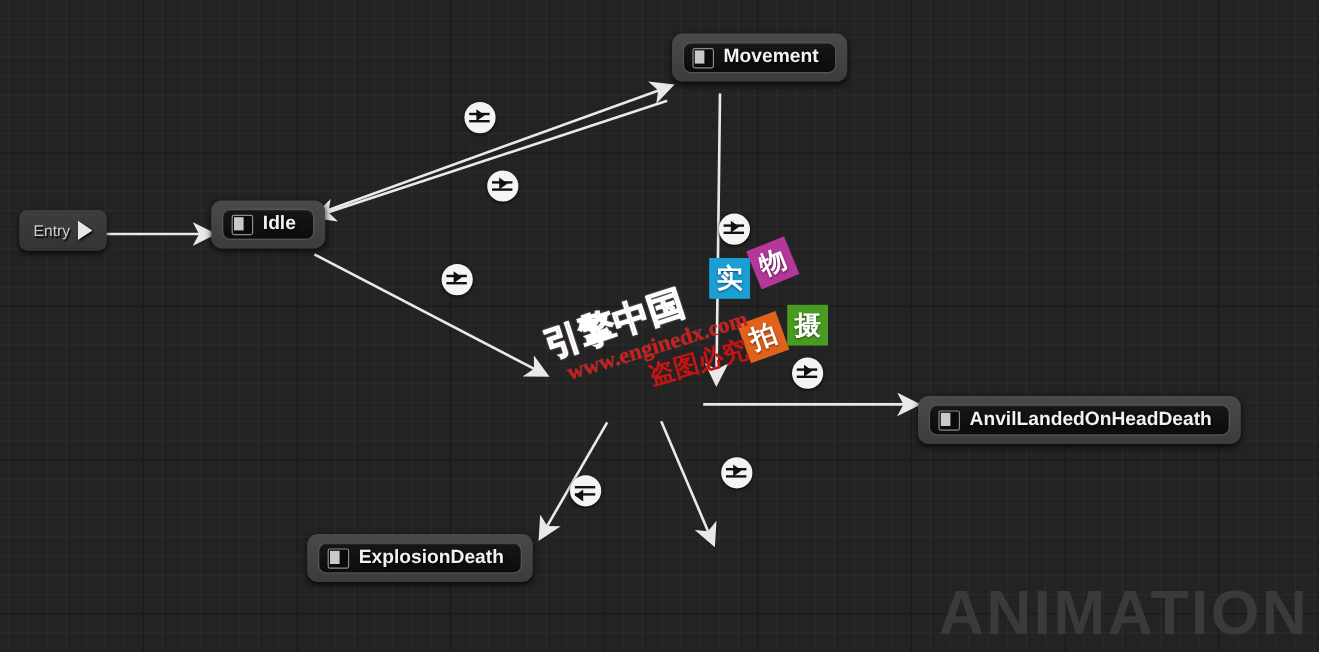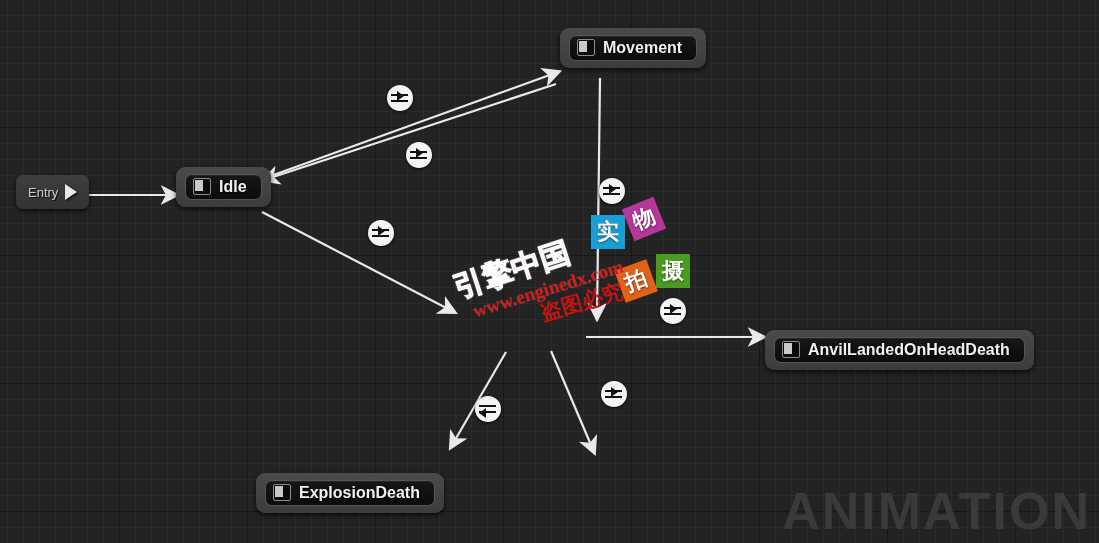--- a/index.html
+++ b/index.html
@@ -42,7 +42,7 @@
     box-shadow:0 2px 5px rgba(0,0,0,.75);
   }
   .node-inner{
-    display:flex;align-items:flex-start;gap:8px;
+    display:flex;align-items:flex-end;gap:8px;
     background:linear-gradient(#161616,#0c0c0c);
     border:1px solid #555;
     border-radius:7px;

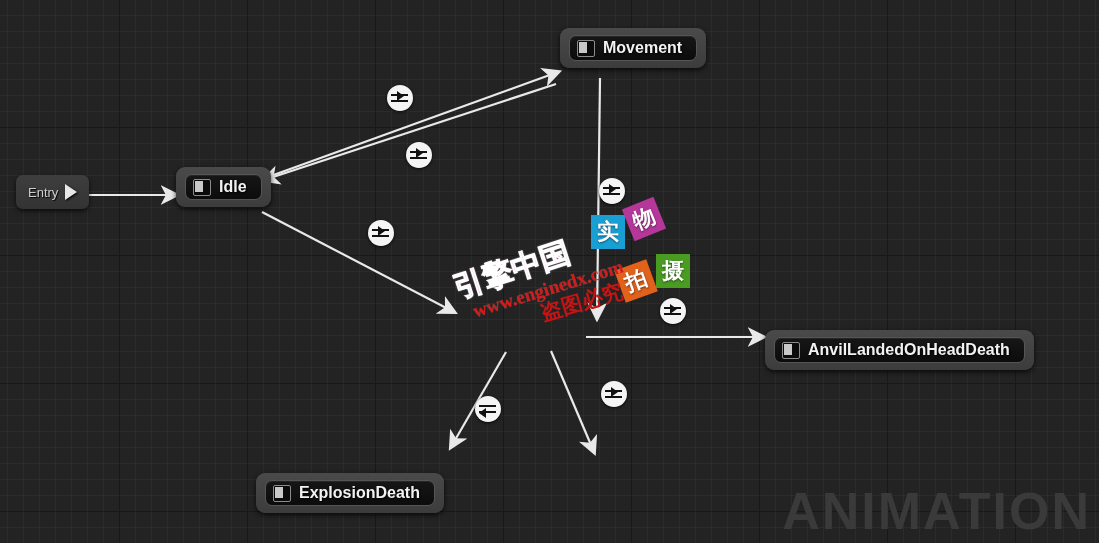--- a/index.html
+++ b/index.html
@@ -191,7 +191,7 @@
     </div>
   </div>
 
-  <div class="node" style="left:256px;top:445px;margin-top:28px;">
+  <div class="node" style="left:256px;top:445px;">
     <div class="node-inner">
       <span class="state-icon"></span>
       <span class="node-label">ExplosionDeath</span>

